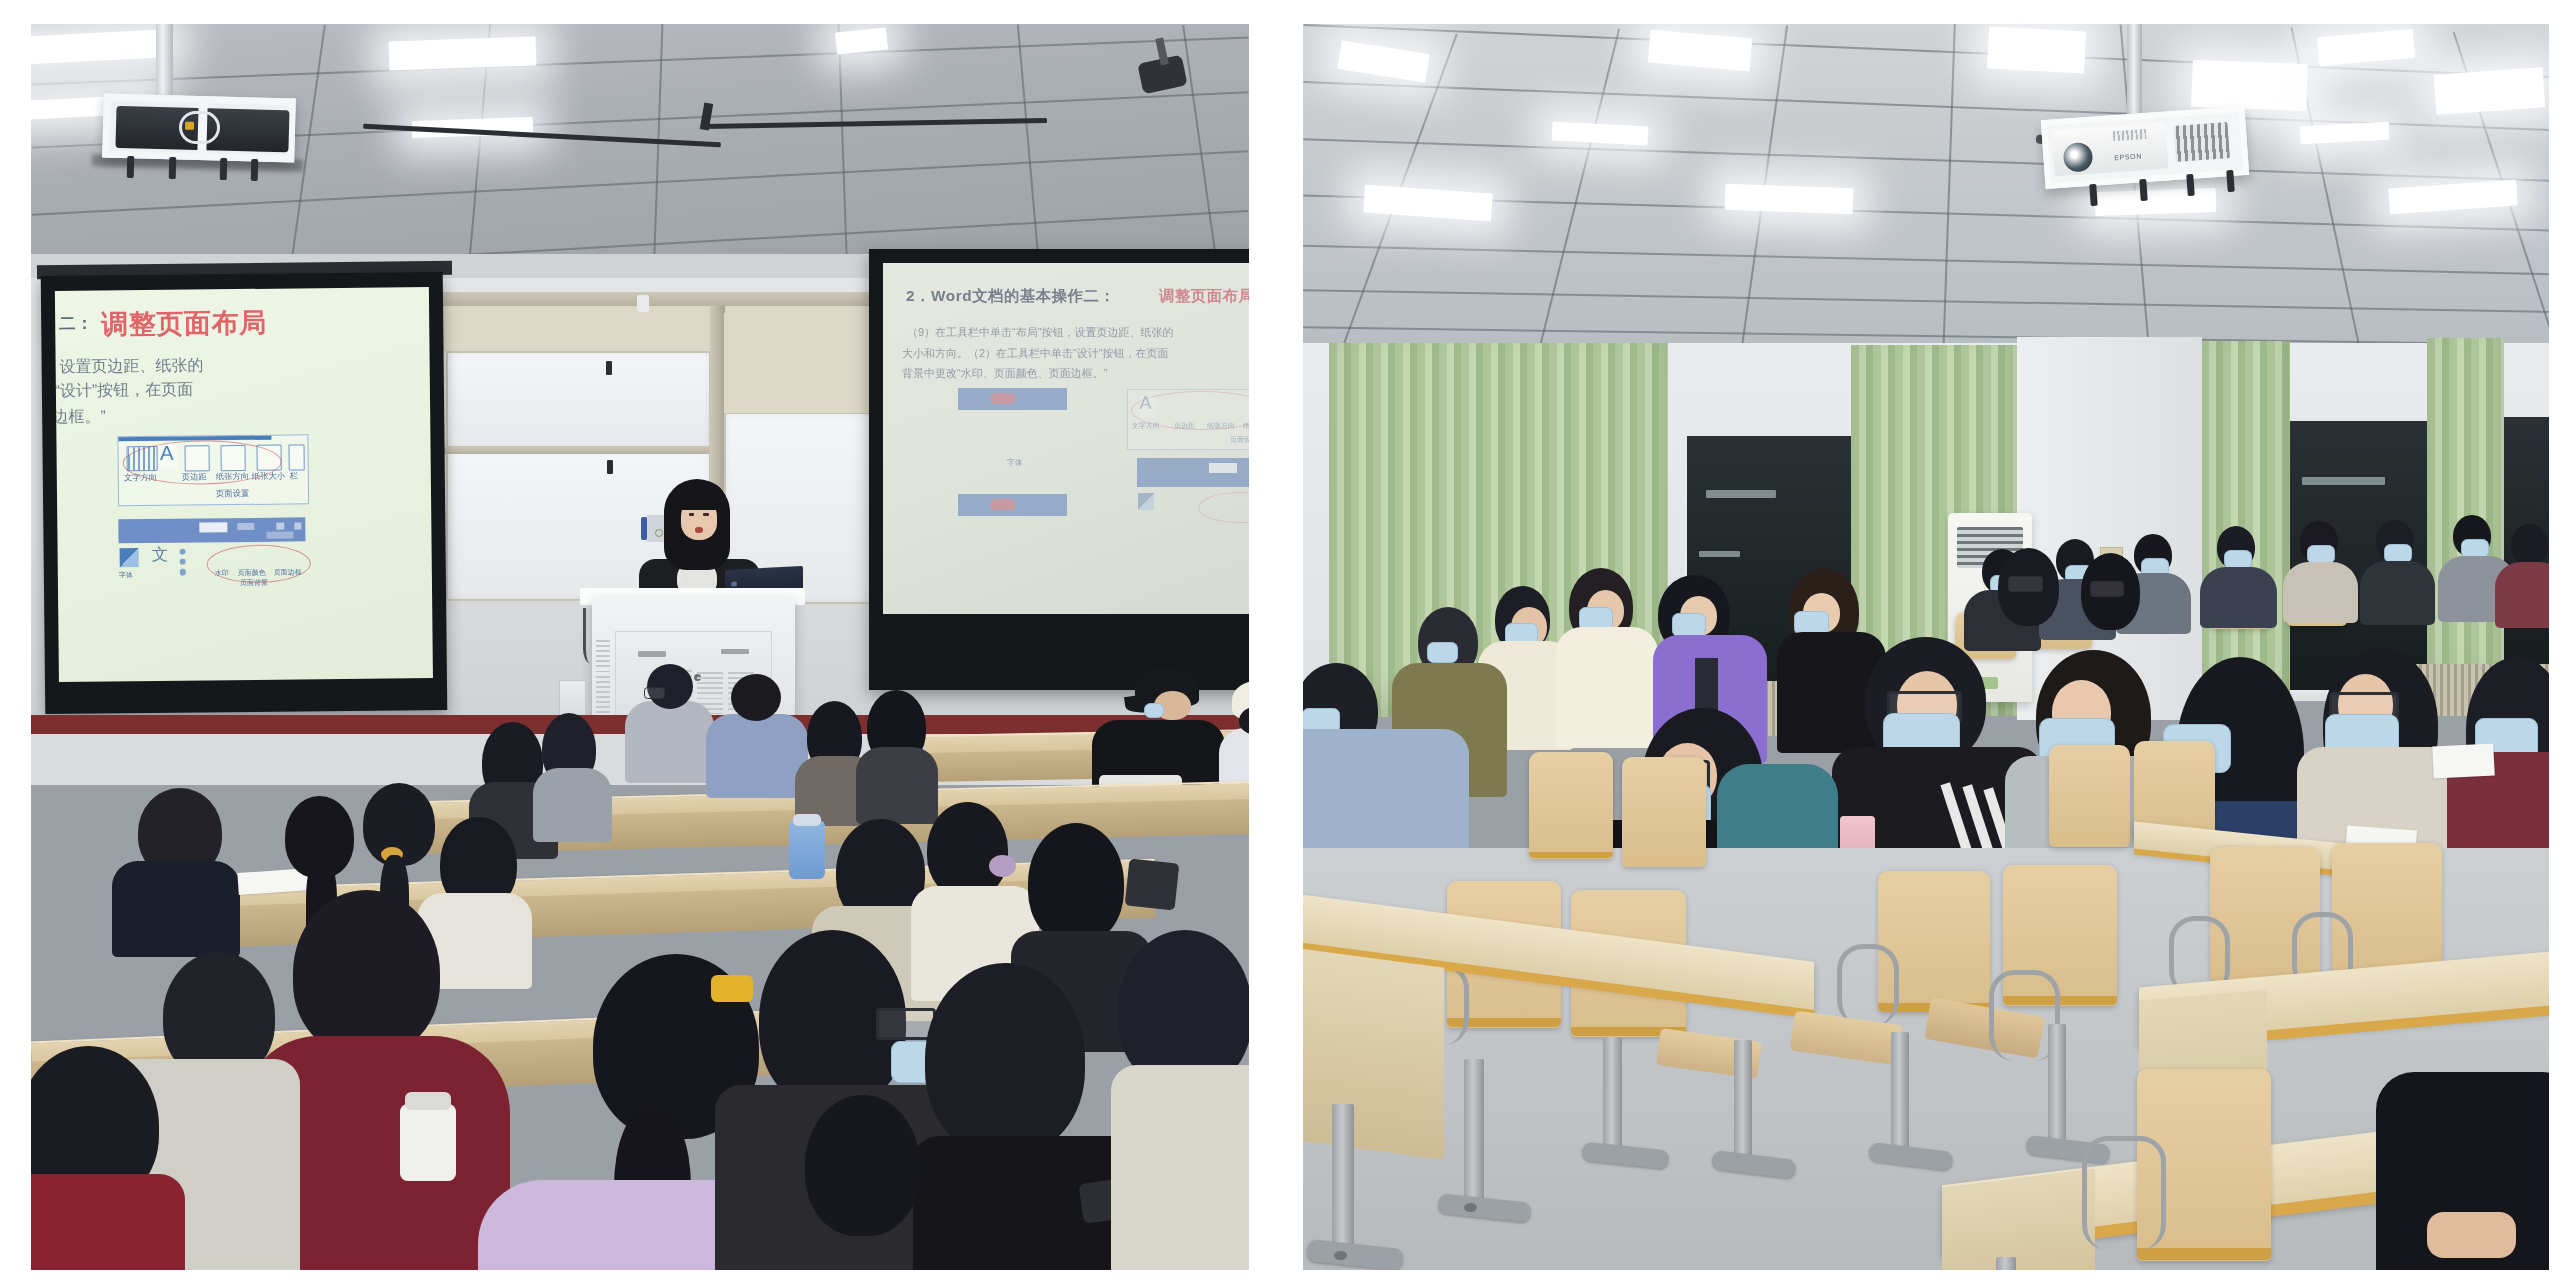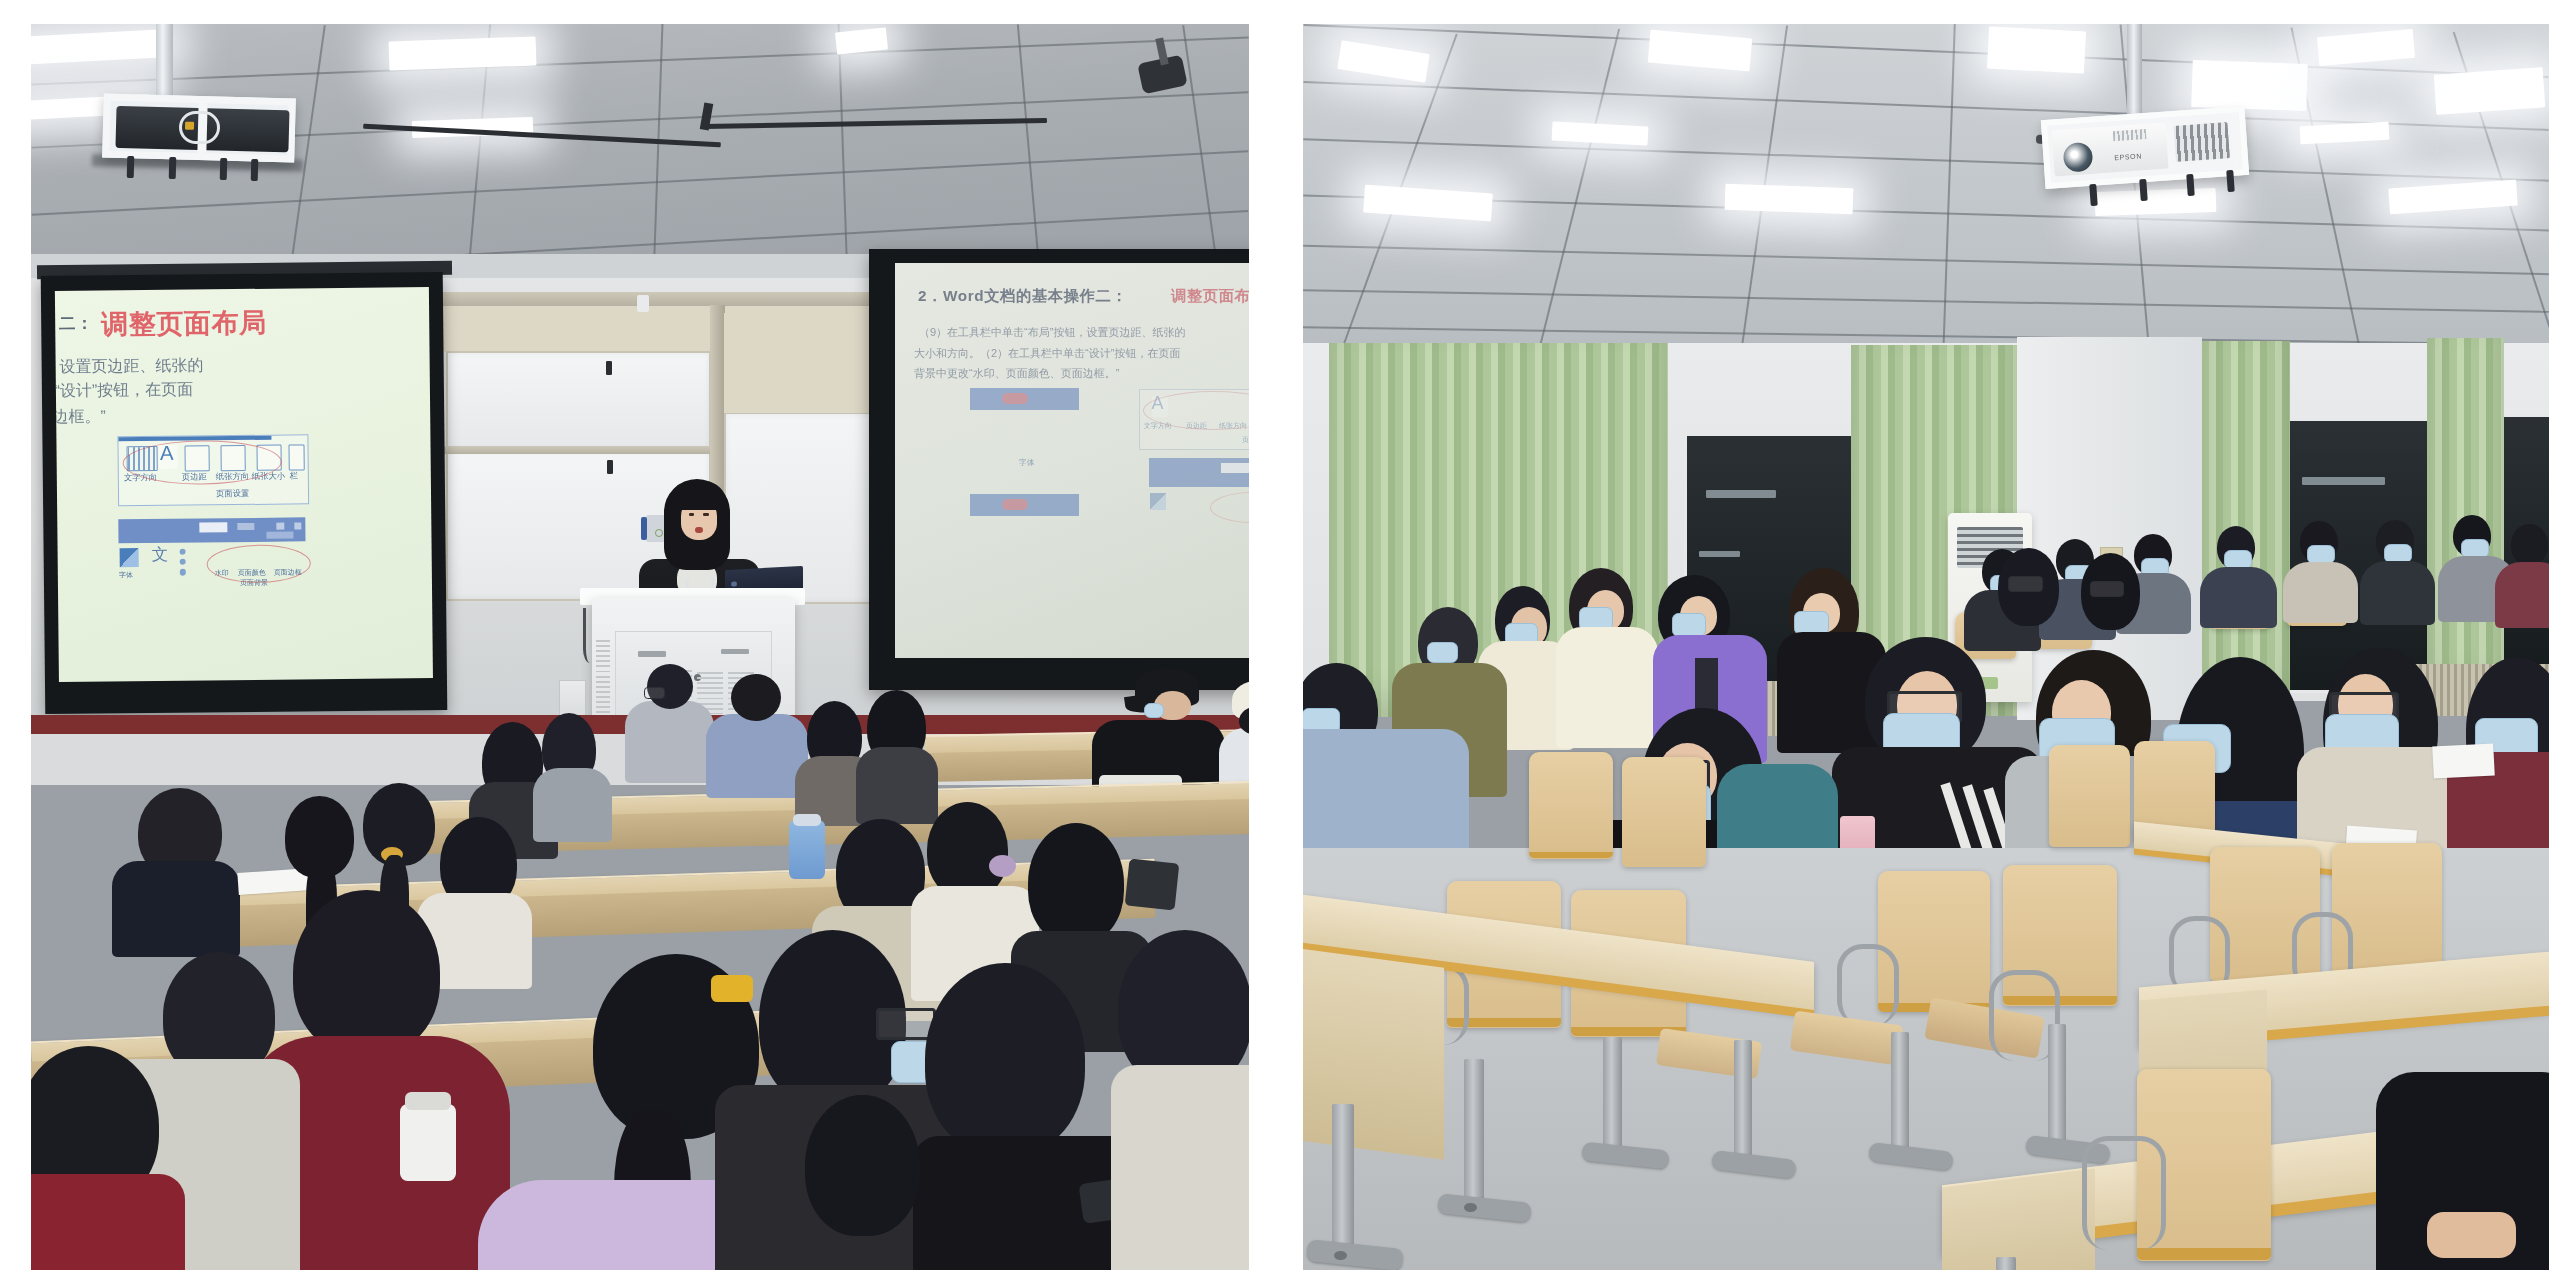--- a/index.html
+++ b/index.html
@@ -55,7 +55,7 @@
   
   #R-screen-frame{left:838px;top:225px;width:447px;height:441px;
     background:#15181b;box-shadow:0 6.4px 15.3px rgba(0,0,0,.35);}
-  #R-screen{position:absolute;left:26px;top:14px;width:414px;height:395px;
+  #R-screen{position:absolute;left:14px;top:14px;width:414px;height:351px;
     background:linear-gradient(160deg,#eef1ea 0%,#e7ece3 50%,#dde3d8 100%);overflow:hidden;opacity:.96;}
 
   

